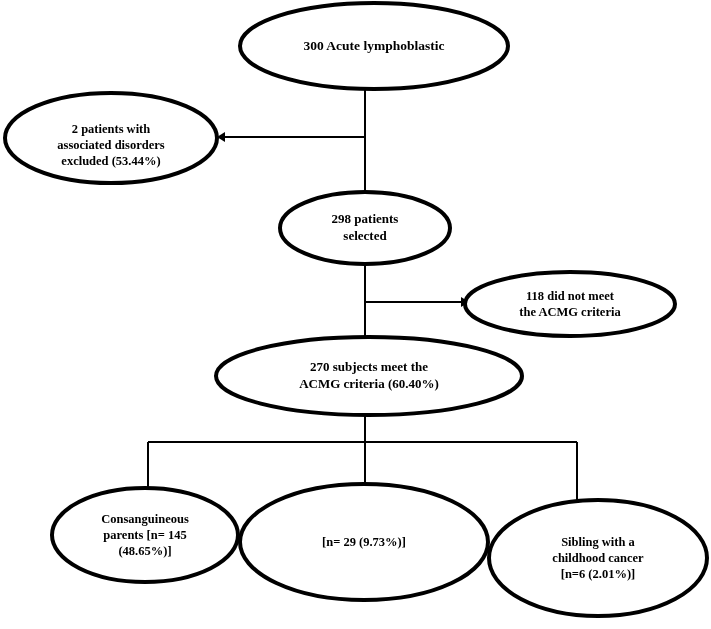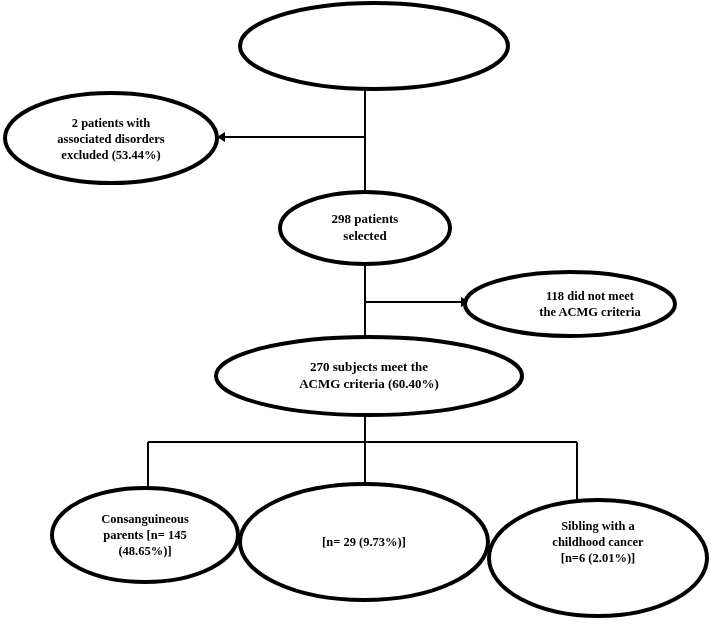--- a/index.html
+++ b/index.html
@@ -90,6 +90,7 @@
   </svg>
   <div id="label-layer">
       <div class="node-label" style="left: 240px; top: 3px; width: 268px; height: 86px; font-size: 13.5px; color: rgb(0, 0, 0);">
+        <span class="tline">300 Acute lymphoblastic</span>
       </div>
       <div class="node-label" style="left: 5px; top: 94px; width: 212px; height: 90px; font-size: 12.5px; color: rgb(0, 0, 0);">
         <span class="tline">2 patients with</span>

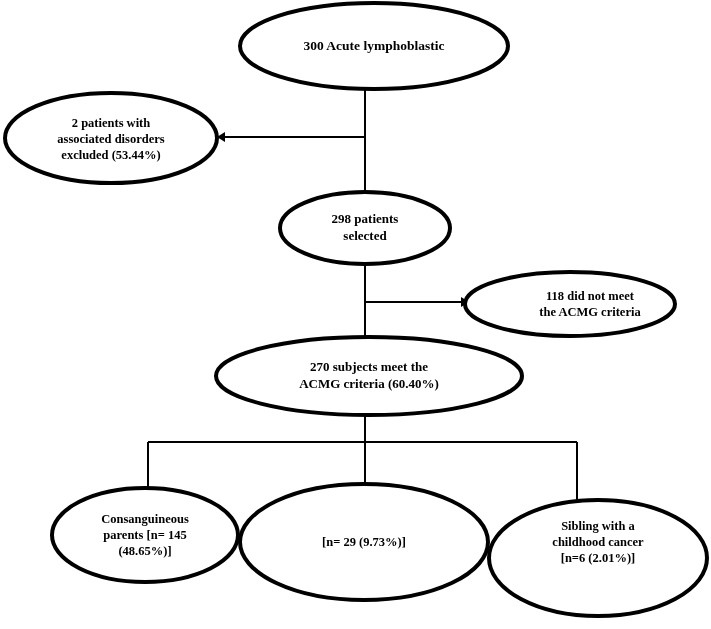--- a/index.html
+++ b/index.html
@@ -92,7 +92,7 @@
       <div class="node-label" style="left: 240px; top: 3px; width: 268px; height: 86px; font-size: 13.5px; color: rgb(0, 0, 0);">
         <span class="tline">300 Acute lymphoblastic</span>
       </div>
-      <div class="node-label" style="left: 5px; top: 94px; width: 212px; height: 90px; font-size: 12.5px; color: rgb(0, 0, 0);">
+      <div class="node-label" style="left: 5px; top: 100px; width: 212px; height: 90px; font-size: 12.5px; color: rgb(0, 0, 0);">
         <span class="tline">2 patients with</span>
         <span class="tline">associated disorders</span>
         <span class="tline">excluded (53.44%)</span>

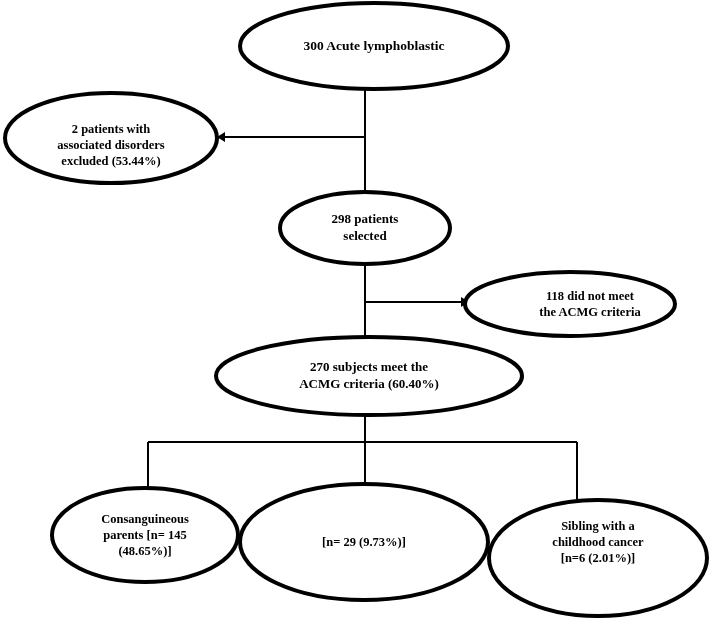--- a/index.html
+++ b/index.html
@@ -101,7 +101,7 @@
         <span class="tline">298 patients</span>
         <span class="tline">selected</span>
       </div>
-      <div class="node-label" style="left: 485px; top: 272px; width: 210px; height: 64px; font-size: 12.5px; color: rgb(0, 0, 0);">
+      <div class="node-label" style="left: 465px; top: 272px; width: 210px; height: 64px; font-size: 12.5px; color: rgb(0, 0, 0);">
         <span class="tline">118 did not meet</span>
         <span class="tline">the ACMG criteria</span>
       </div>

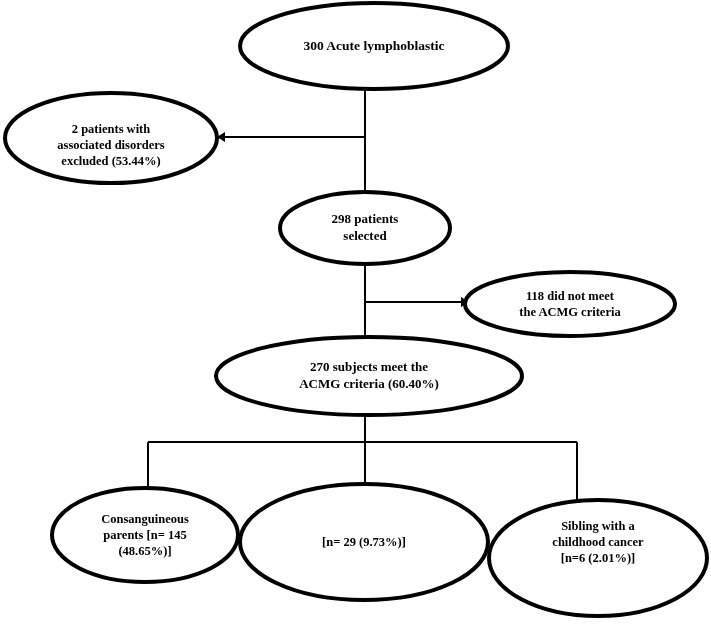--- a/index.html
+++ b/index.html
@@ -117,7 +117,7 @@
       <div class="node-label" style="left: 240px; top: 484px; width: 248px; height: 116px; font-size: 12.5px; color: rgb(0, 0, 0);">
         <span class="tline">[n= 29 (9.73%)]</span>
       </div>
-      <div class="node-label" style="left: 489px; top: 484px; width: 218px; height: 116px; font-size: 12.5px; color: rgb(0, 0, 0);">
+      <div class="node-label" style="left: 489px; top: 500px; width: 218px; height: 116px; font-size: 12.5px; color: rgb(0, 0, 0);">
         <span class="tline">Sibling with a</span>
         <span class="tline">childhood cancer</span>
         <span class="tline">[n=6 (2.01%)]</span>

